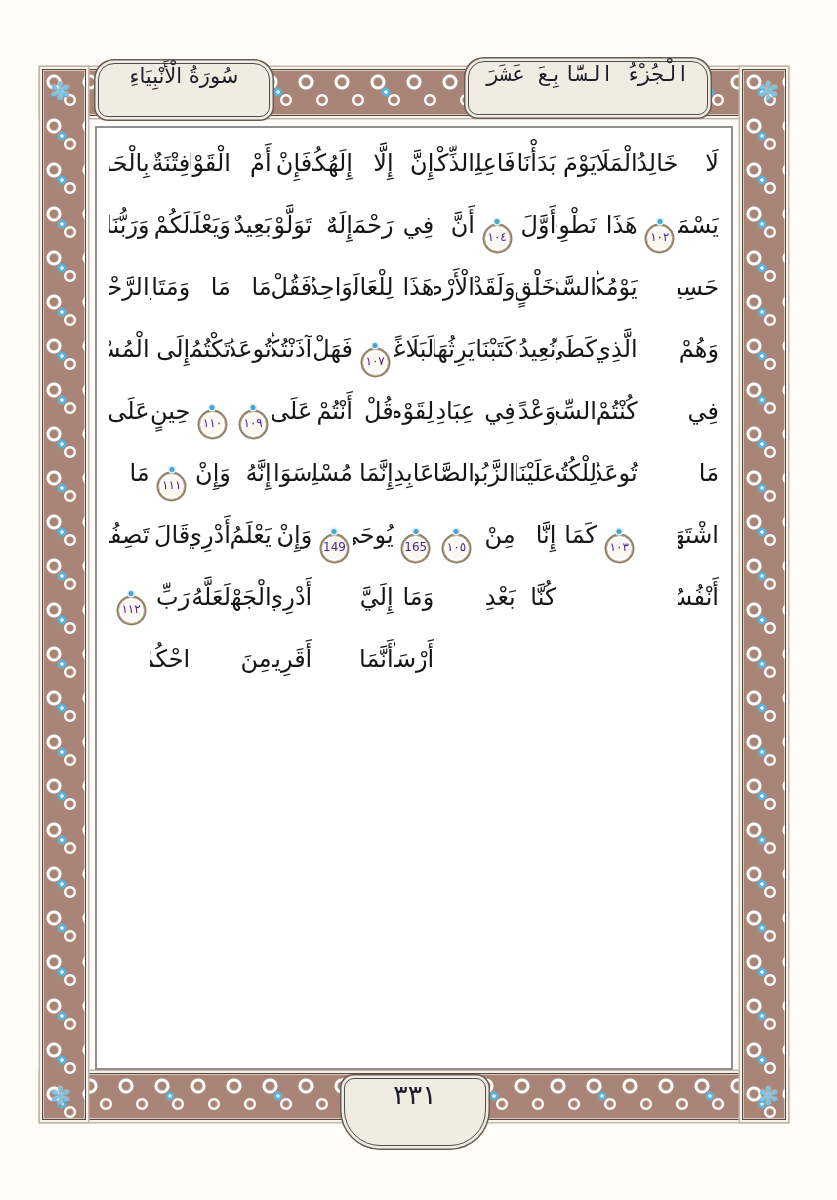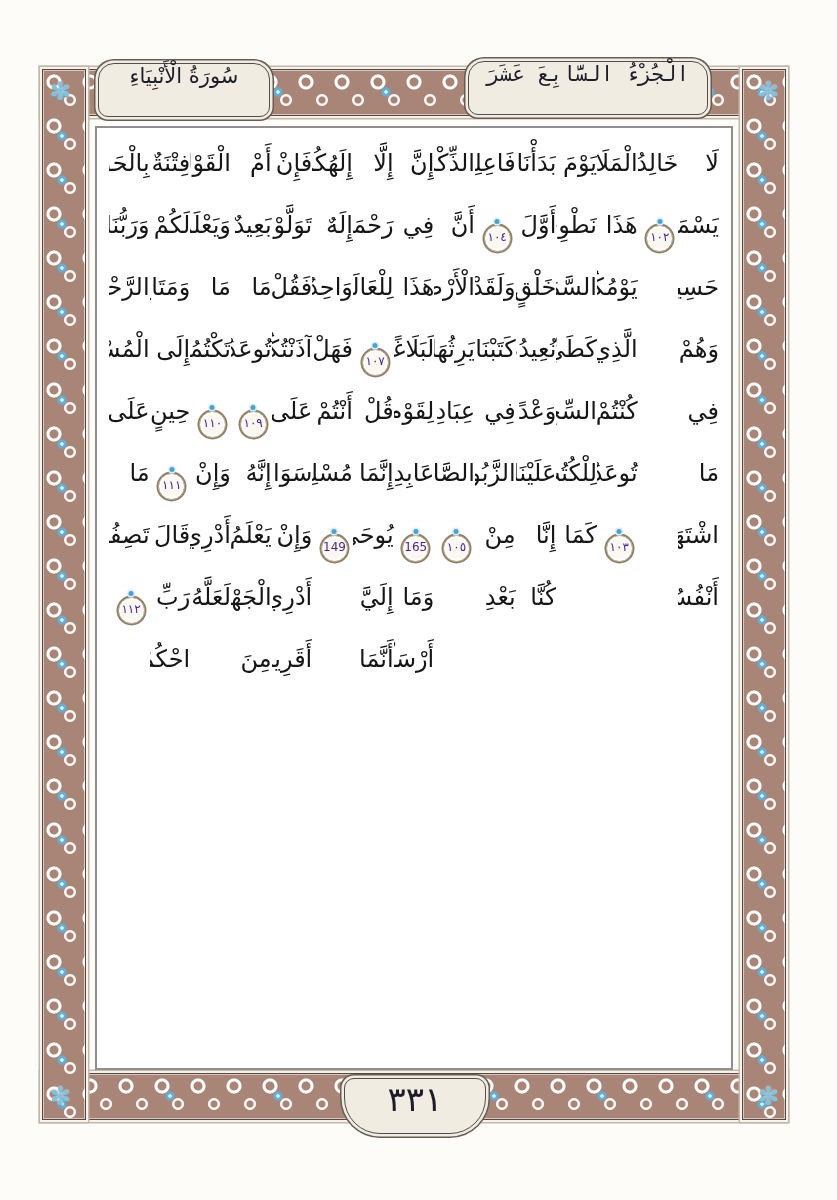--- a/index.html
+++ b/index.html
@@ -48,8 +48,8 @@
   #surah-cartouche{left:98px;top:63px;width:172px;height:54px;}
   #juz-cartouche{left:468px;top:61px;width:240px;height:54px;font-family:Liberation Mono, monospace;}
   #page-number-cartouche{
-    left:344px;top:1078px;width:142px;height:56px;
-    border-radius:10px 10px 36px 36px;font-size:34px;letter-spacing:4px;
+    left:344px;top:1078px;width:142px;height:68px;
+    border-radius:10px 10px 36px 36px;font-size:27px;letter-spacing:4px;
   }
 
   

